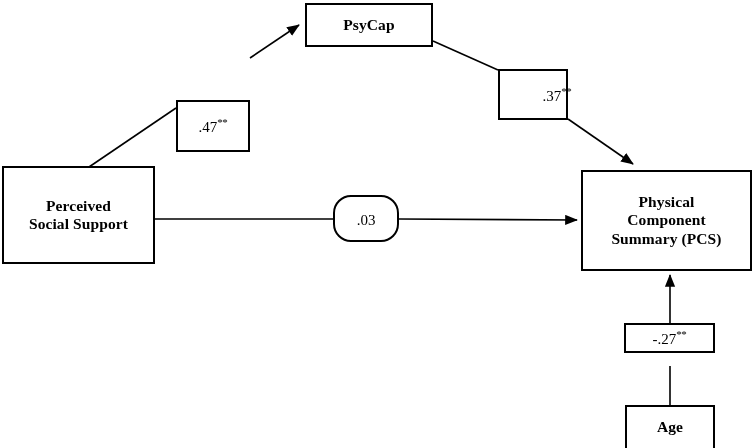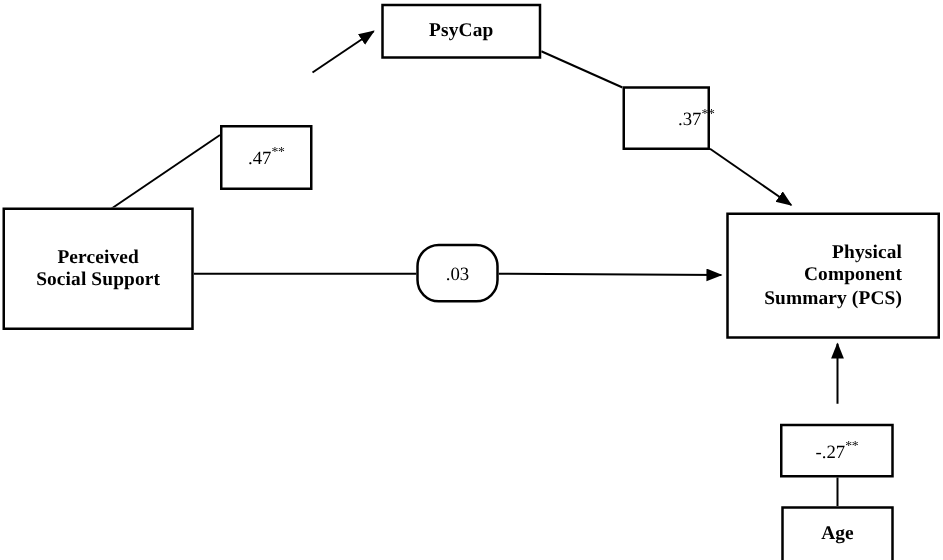--- a/index.html
+++ b/index.html
@@ -101,7 +101,7 @@
     <span class="node-label">Perceived<br>Social Support</span>
   </div>
 
-  <div class="node construct" style="left:581px; top:170px; width:171px; height:101px;text-align:right;">
+  <div class="node construct" style="left:581px; top:170px; width:171px; height:101px;">
     <span class="node-label">Physical<br>Component<br>Summary (PCS)</span>
   </div>
 

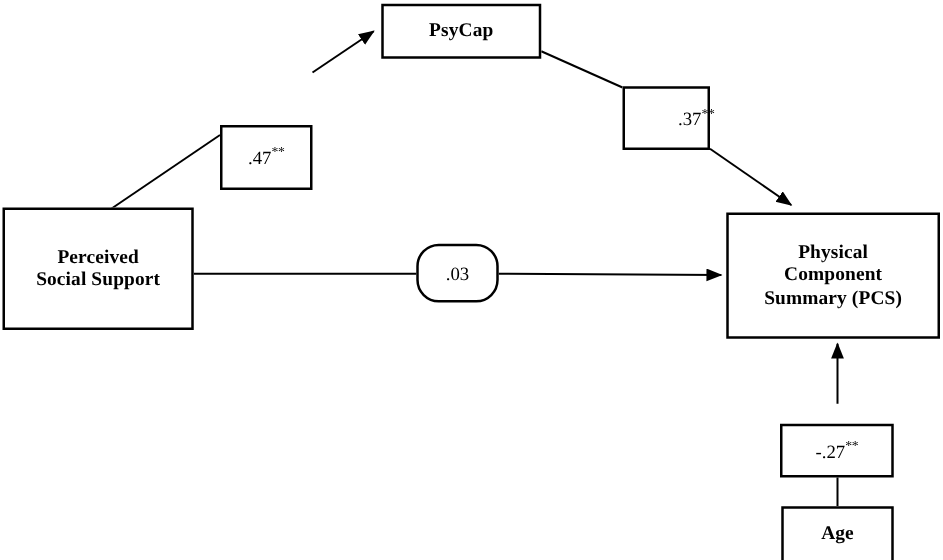--- a/index.html
+++ b/index.html
@@ -121,7 +121,7 @@
     <span class="coef-label"><span>.03</span><sup></sup></span>
   </div>
 
-  <div class="coef" style="left:624px; top:323px; width:91px; height:43px;margin-top:16px;">
+  <div class="coef" style="left:624px; top:323px; width:91px; height:30px;">
     <span class="coef-label"><span>-.27</span><sup>**</sup></span>
   </div>
 

